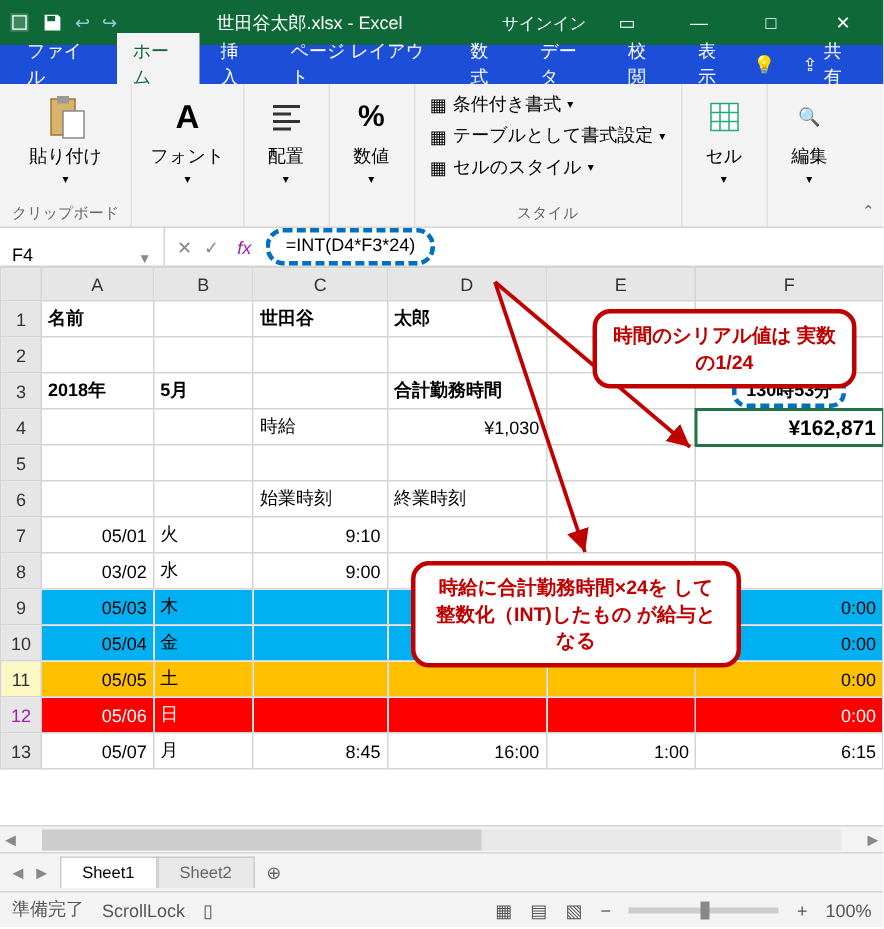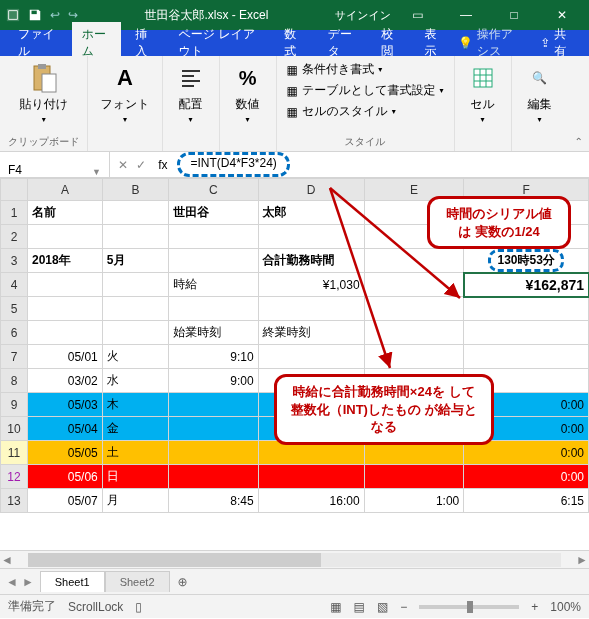--- a/index.html
+++ b/index.html
@@ -103,7 +103,6 @@
   <div class="tab">表示</div>
   <div class="help">
     <span>💡</span>
-    <span>操作アシス</span>
   </div>
   <div class="spacer"></div>
   <div class="tab" style="display:flex;gap:4px;align-items:center">

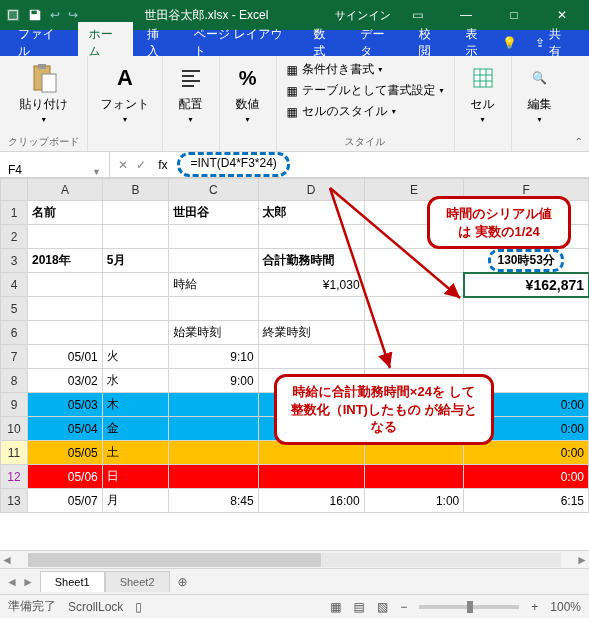--- a/index.html
+++ b/index.html
@@ -27,7 +27,7 @@
 .namebox{width:110px;border-right:1px solid #d4d4d4;padding:0 8px;height:100%;display:flex;align-items:flex-end;justify-content:space-between}
 .namebox .dd{color:#888;font-size:9px}
 .fx-btns{display:flex;align-items:center;gap:8px;padding:0 8px;color:#888}
-.fx-label{color:#000000;padding:0 4px}
+.fx-label{font-style:italic;color:#a21caf;padding:0 4px}
 .formula-input{flex:1;padding:0 6px;height:100%;display:flex;}
 .formula-highlight{border:3px dashed #0070c0;border-radius:12px;padding:1px 10px;color:#000}
 .grid-area{position:relative;height:372px;overflow:hidden;background:#fff}

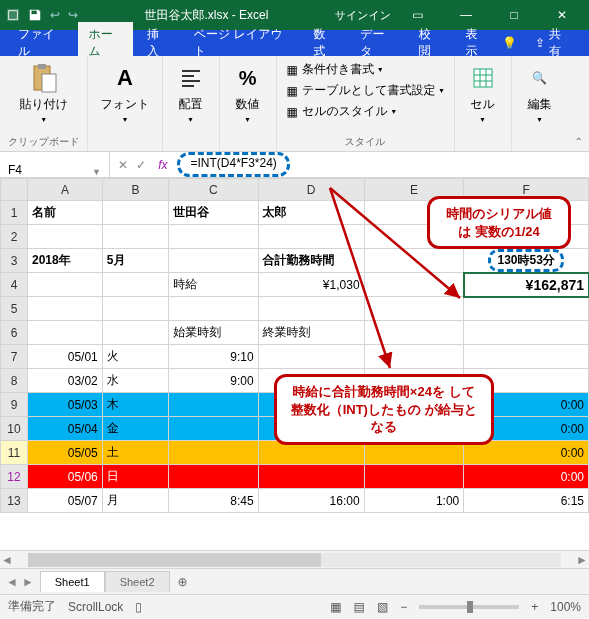--- a/index.html
+++ b/index.html
@@ -347,7 +347,7 @@
 </tbody>
 </table>
 
-<div class="callout" style="top:18px;right:18px;width:144px">時間のシリアル値は
+<div class="callout" style="top:28px;right:18px;width:176px">時間のシリアル値は
 実数の1/24</div>
 <div class="callout" style="top:196px;left:274px;width:220px">時給に合計勤務時間×24を
 して整数化（INT)したもの

